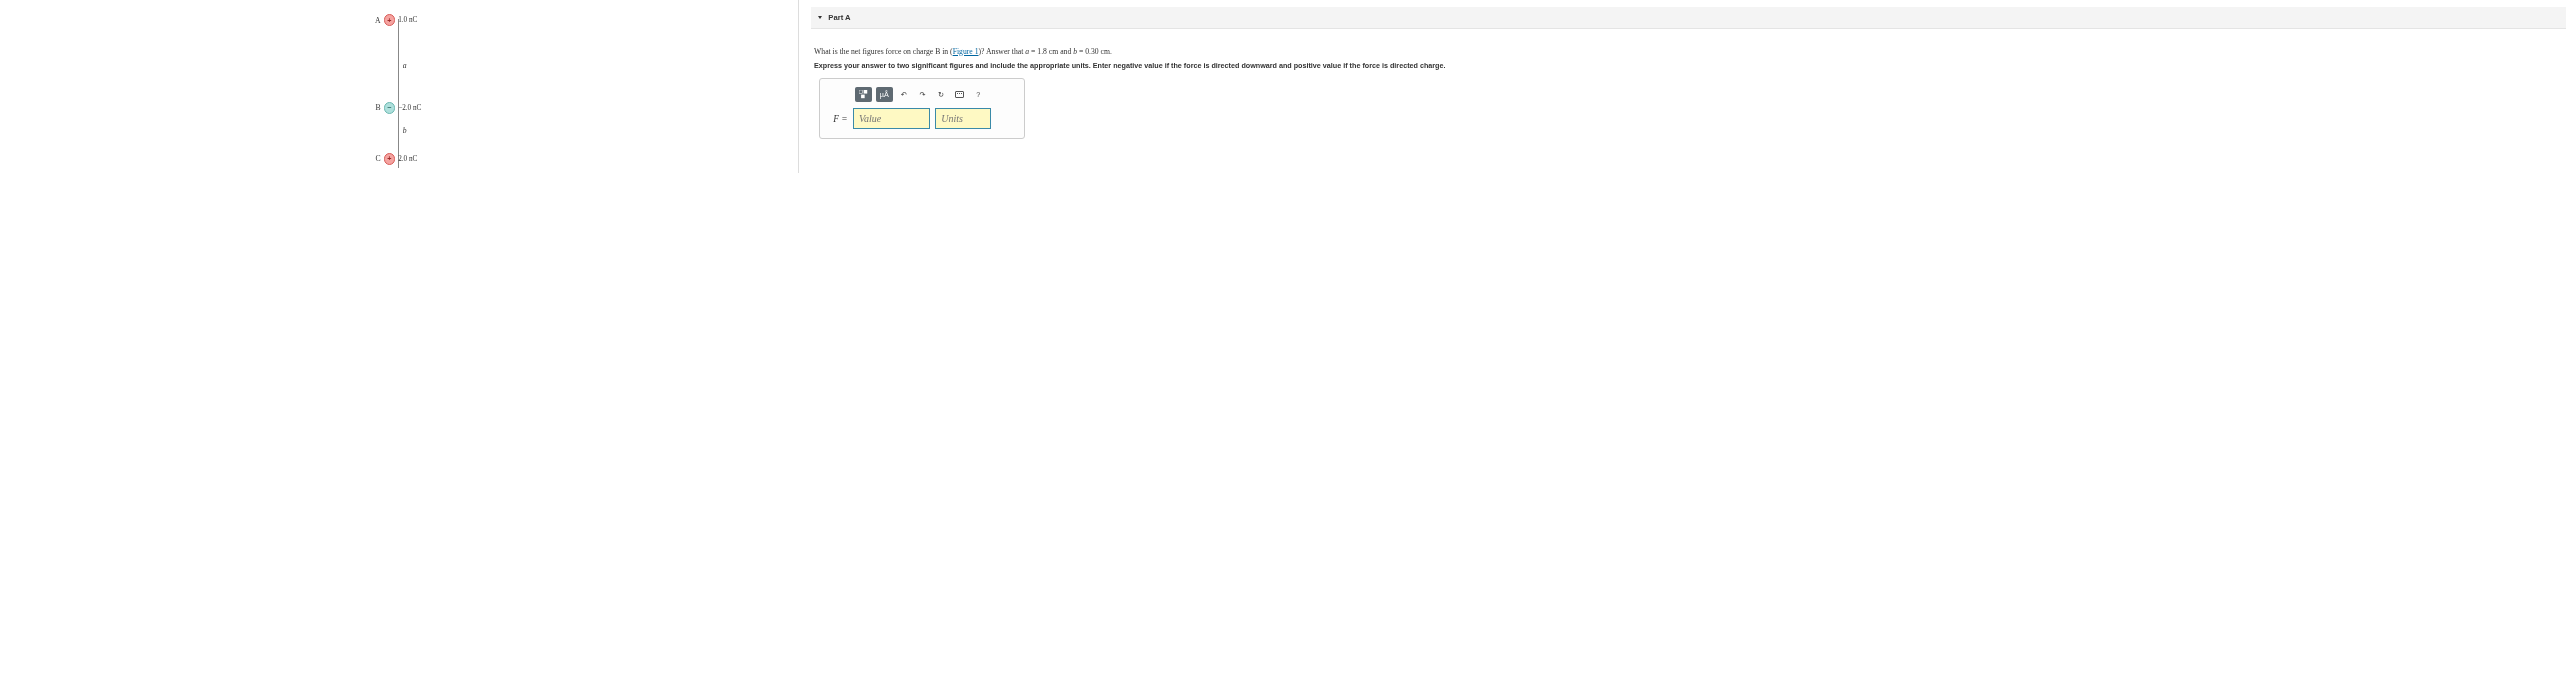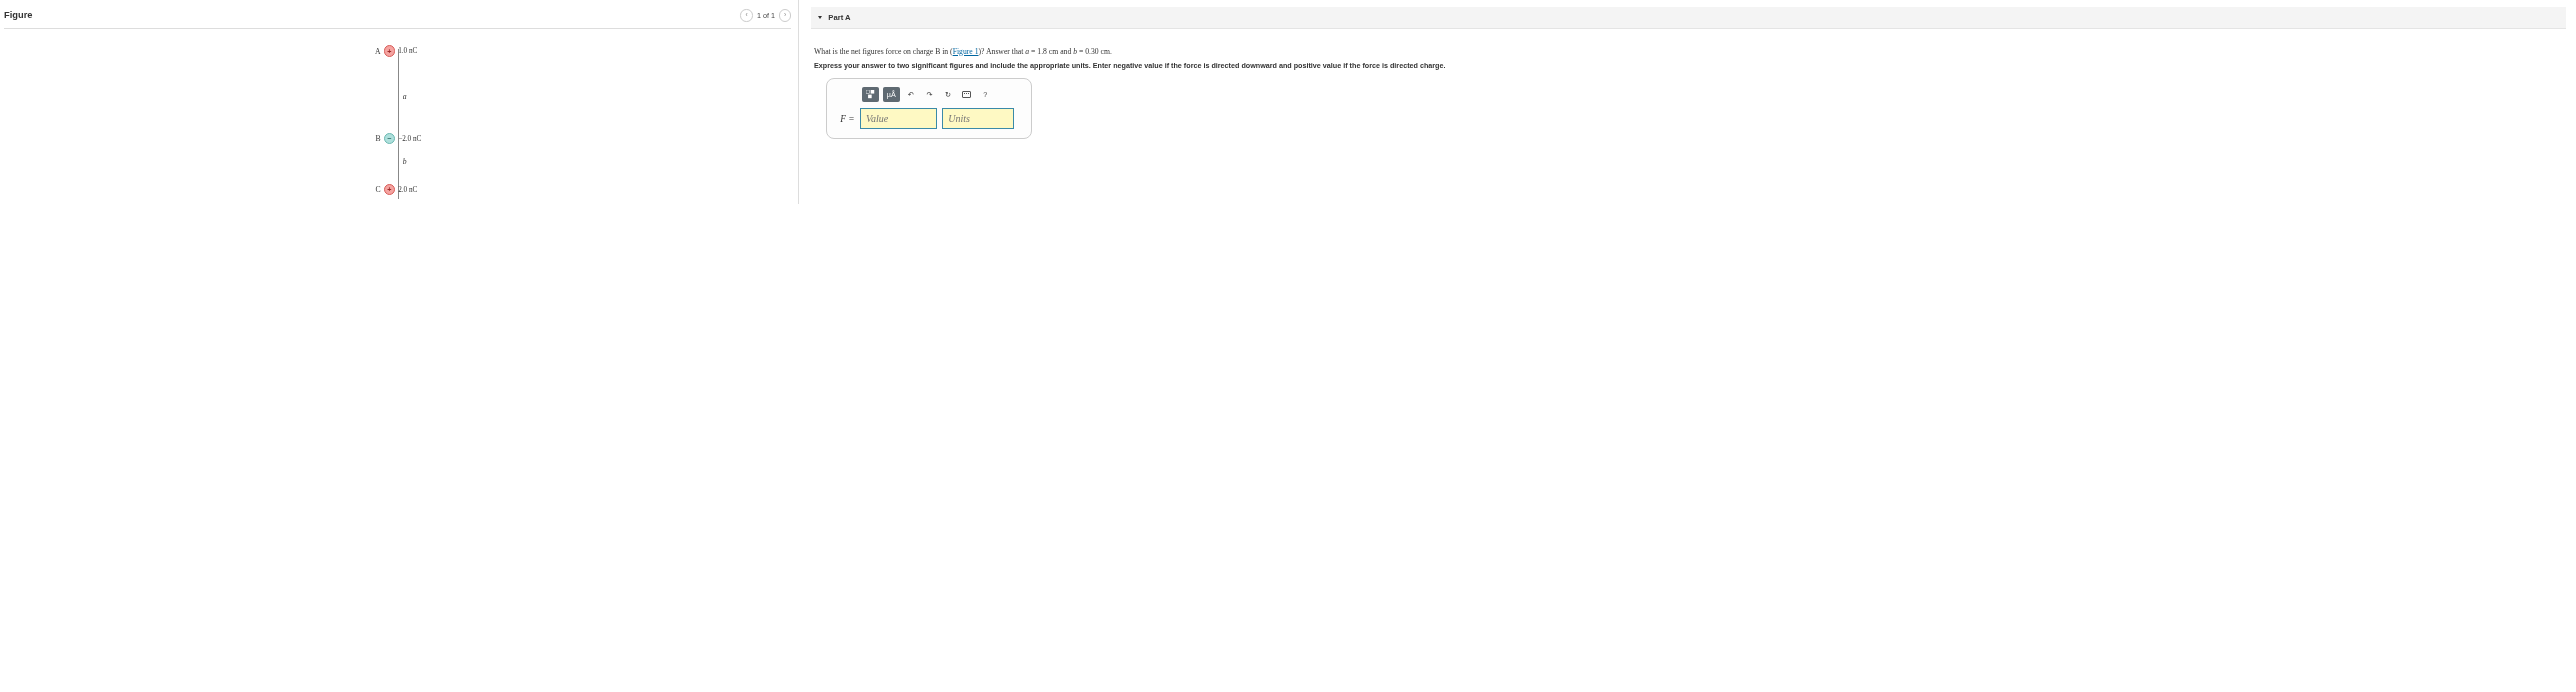--- a/index.html
+++ b/index.html
@@ -241,18 +241,6 @@
 <div class="page">
 
   <div class="left-panel">
-    <div class="fig-header">
-      <span class="fig-title">Figure</span>
-      <span class="fig-pager">
-        <span class="circ-btn">
-          <span>‹</span>
-        </span>
-        <span>1 of 1</span>
-        <span class="circ-btn">
-          <span>›</span>
-        </span>
-      </span>
-    </div>
 
     <div class="figure-canvas">
       <div class="vline"></div>

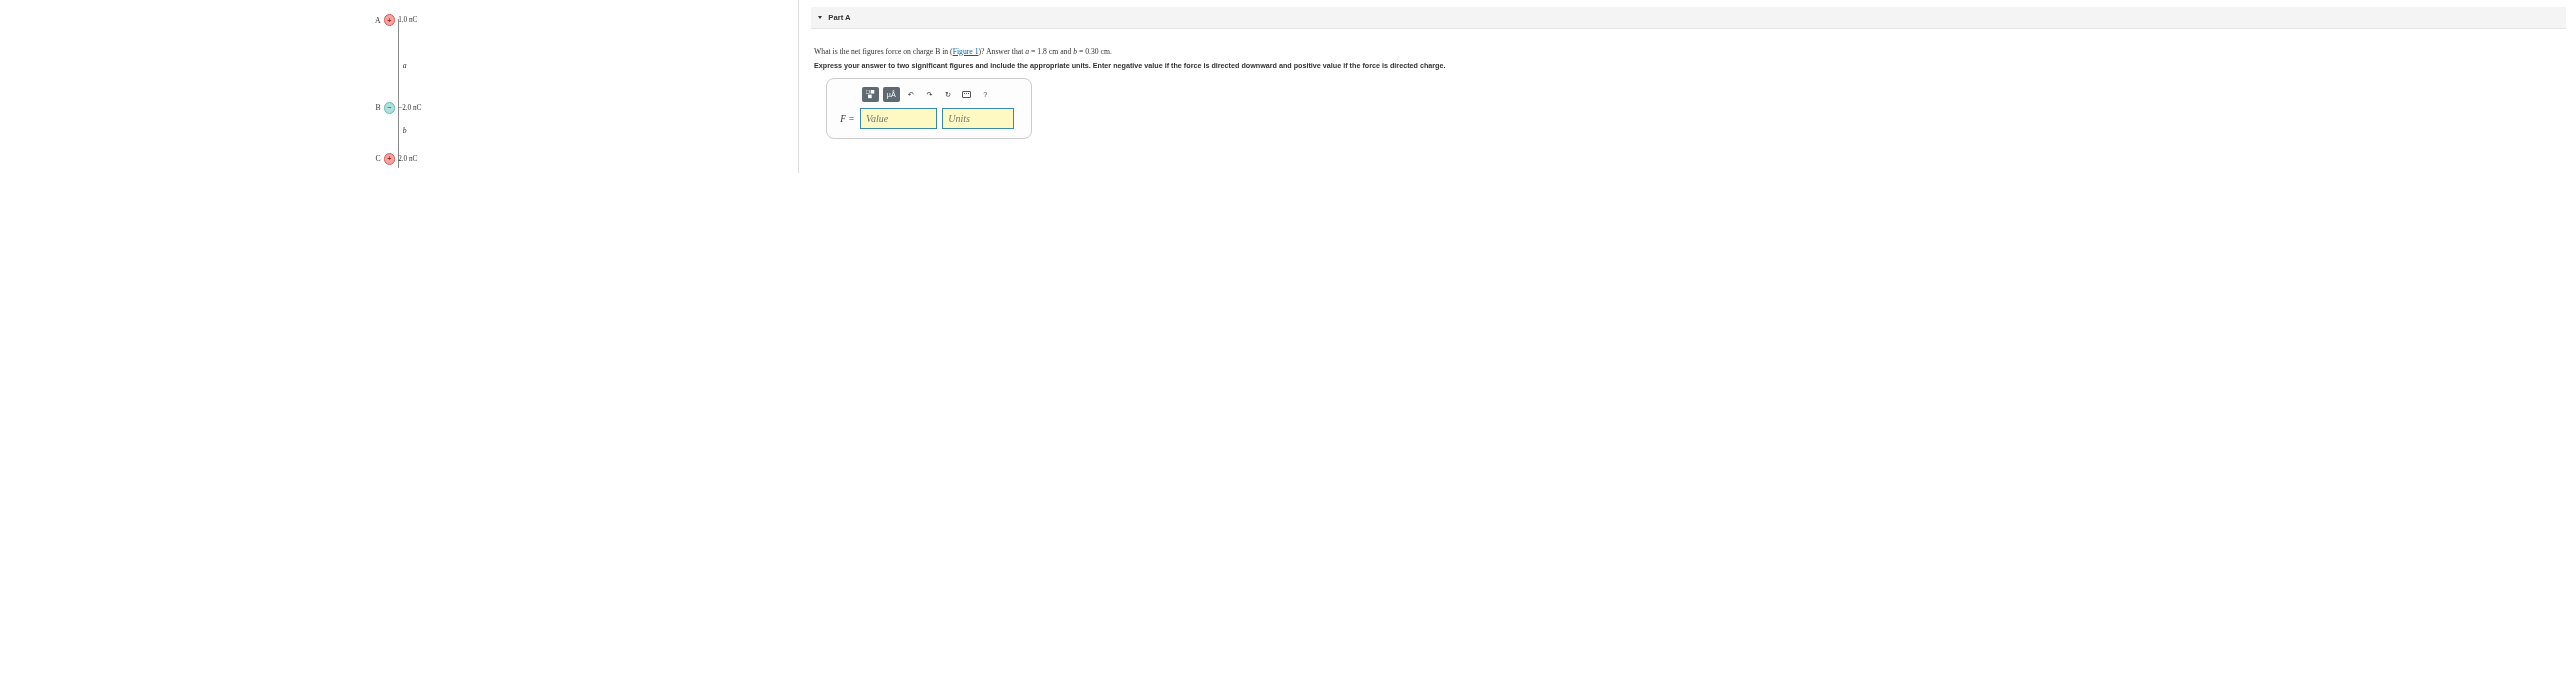--- a/index.html
+++ b/index.html
@@ -151,11 +151,11 @@
   
   .answer-box {
     border: 0.5px solid #ccc;
-    border-radius: 8px;
+    border-radius: 3px;
     padding: 7.2px 9.3px 9.3px 13.4px;
     display: inline-block;
     min-width: 206px;
-    margin-left: 15px;
+    margin-left: 8px;
     background: #fdfdfd;
   }
   .toolbar {

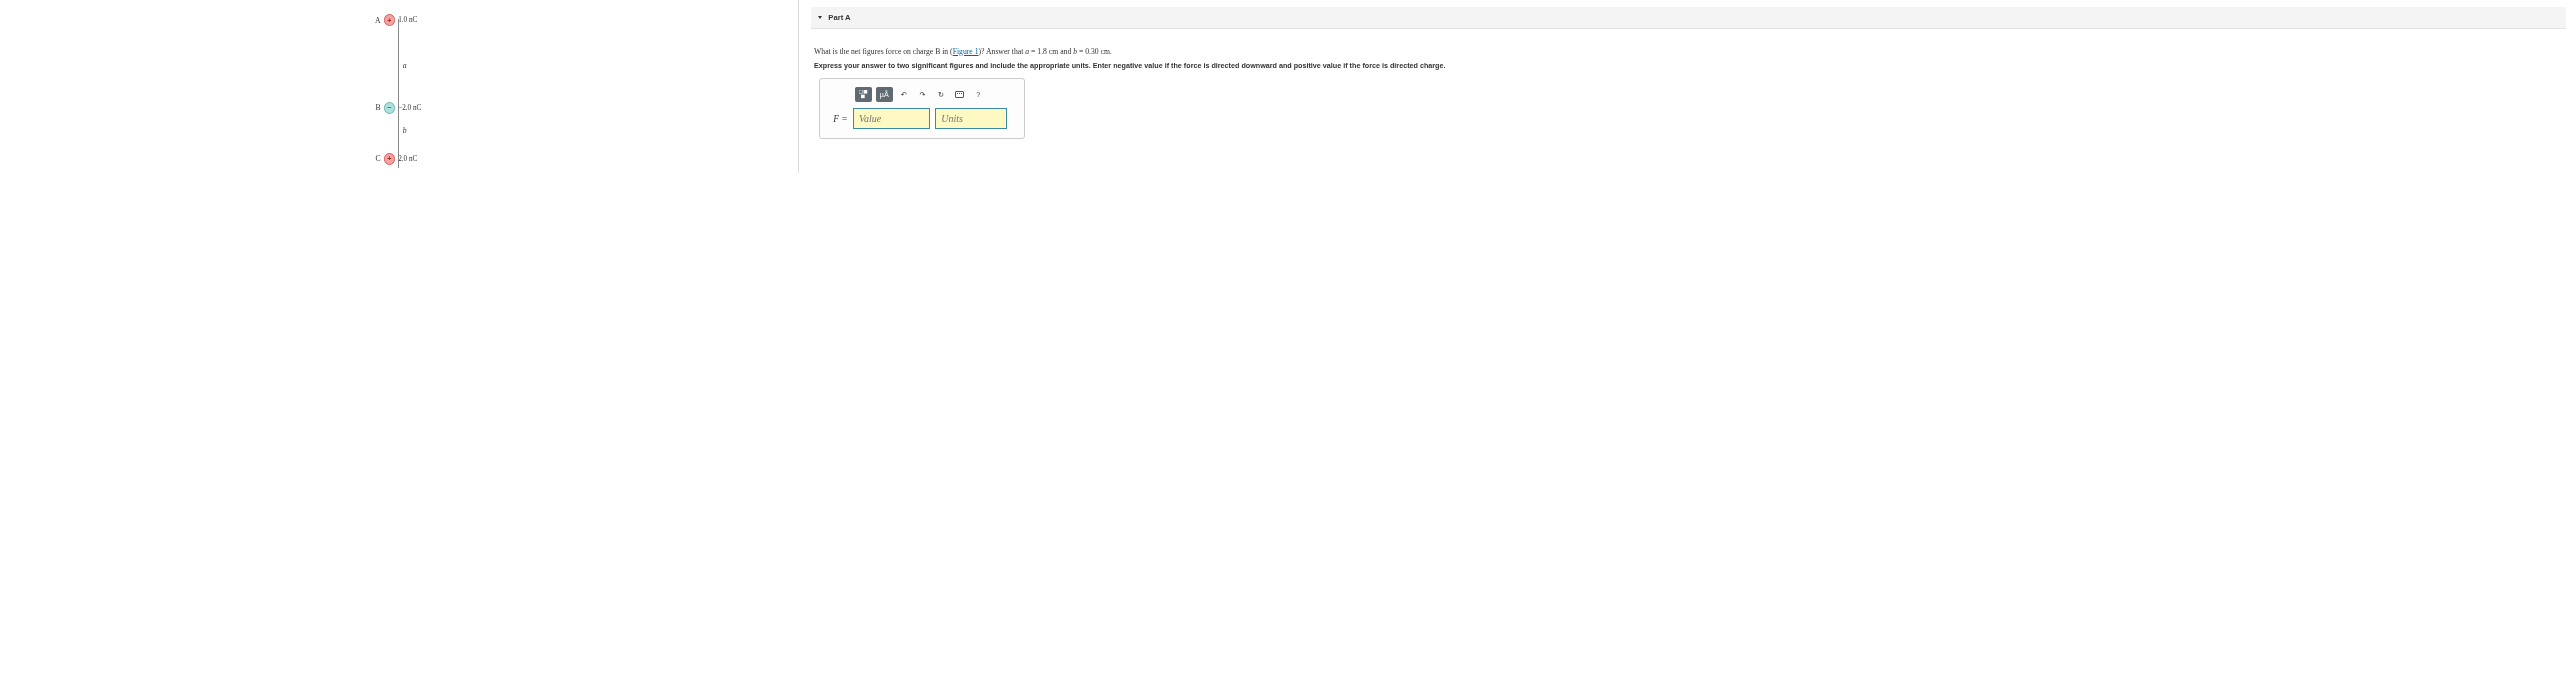--- a/index.html
+++ b/index.html
@@ -200,7 +200,7 @@
     background:#fef9c3;
   }
   .field.value { width: 77px; }
-  .field.units { width: 72px; }
+  .field.units { width: 56px; }
   .action-row {
     margin: 9.3px 0 0 3.1px;
     display:flex;

